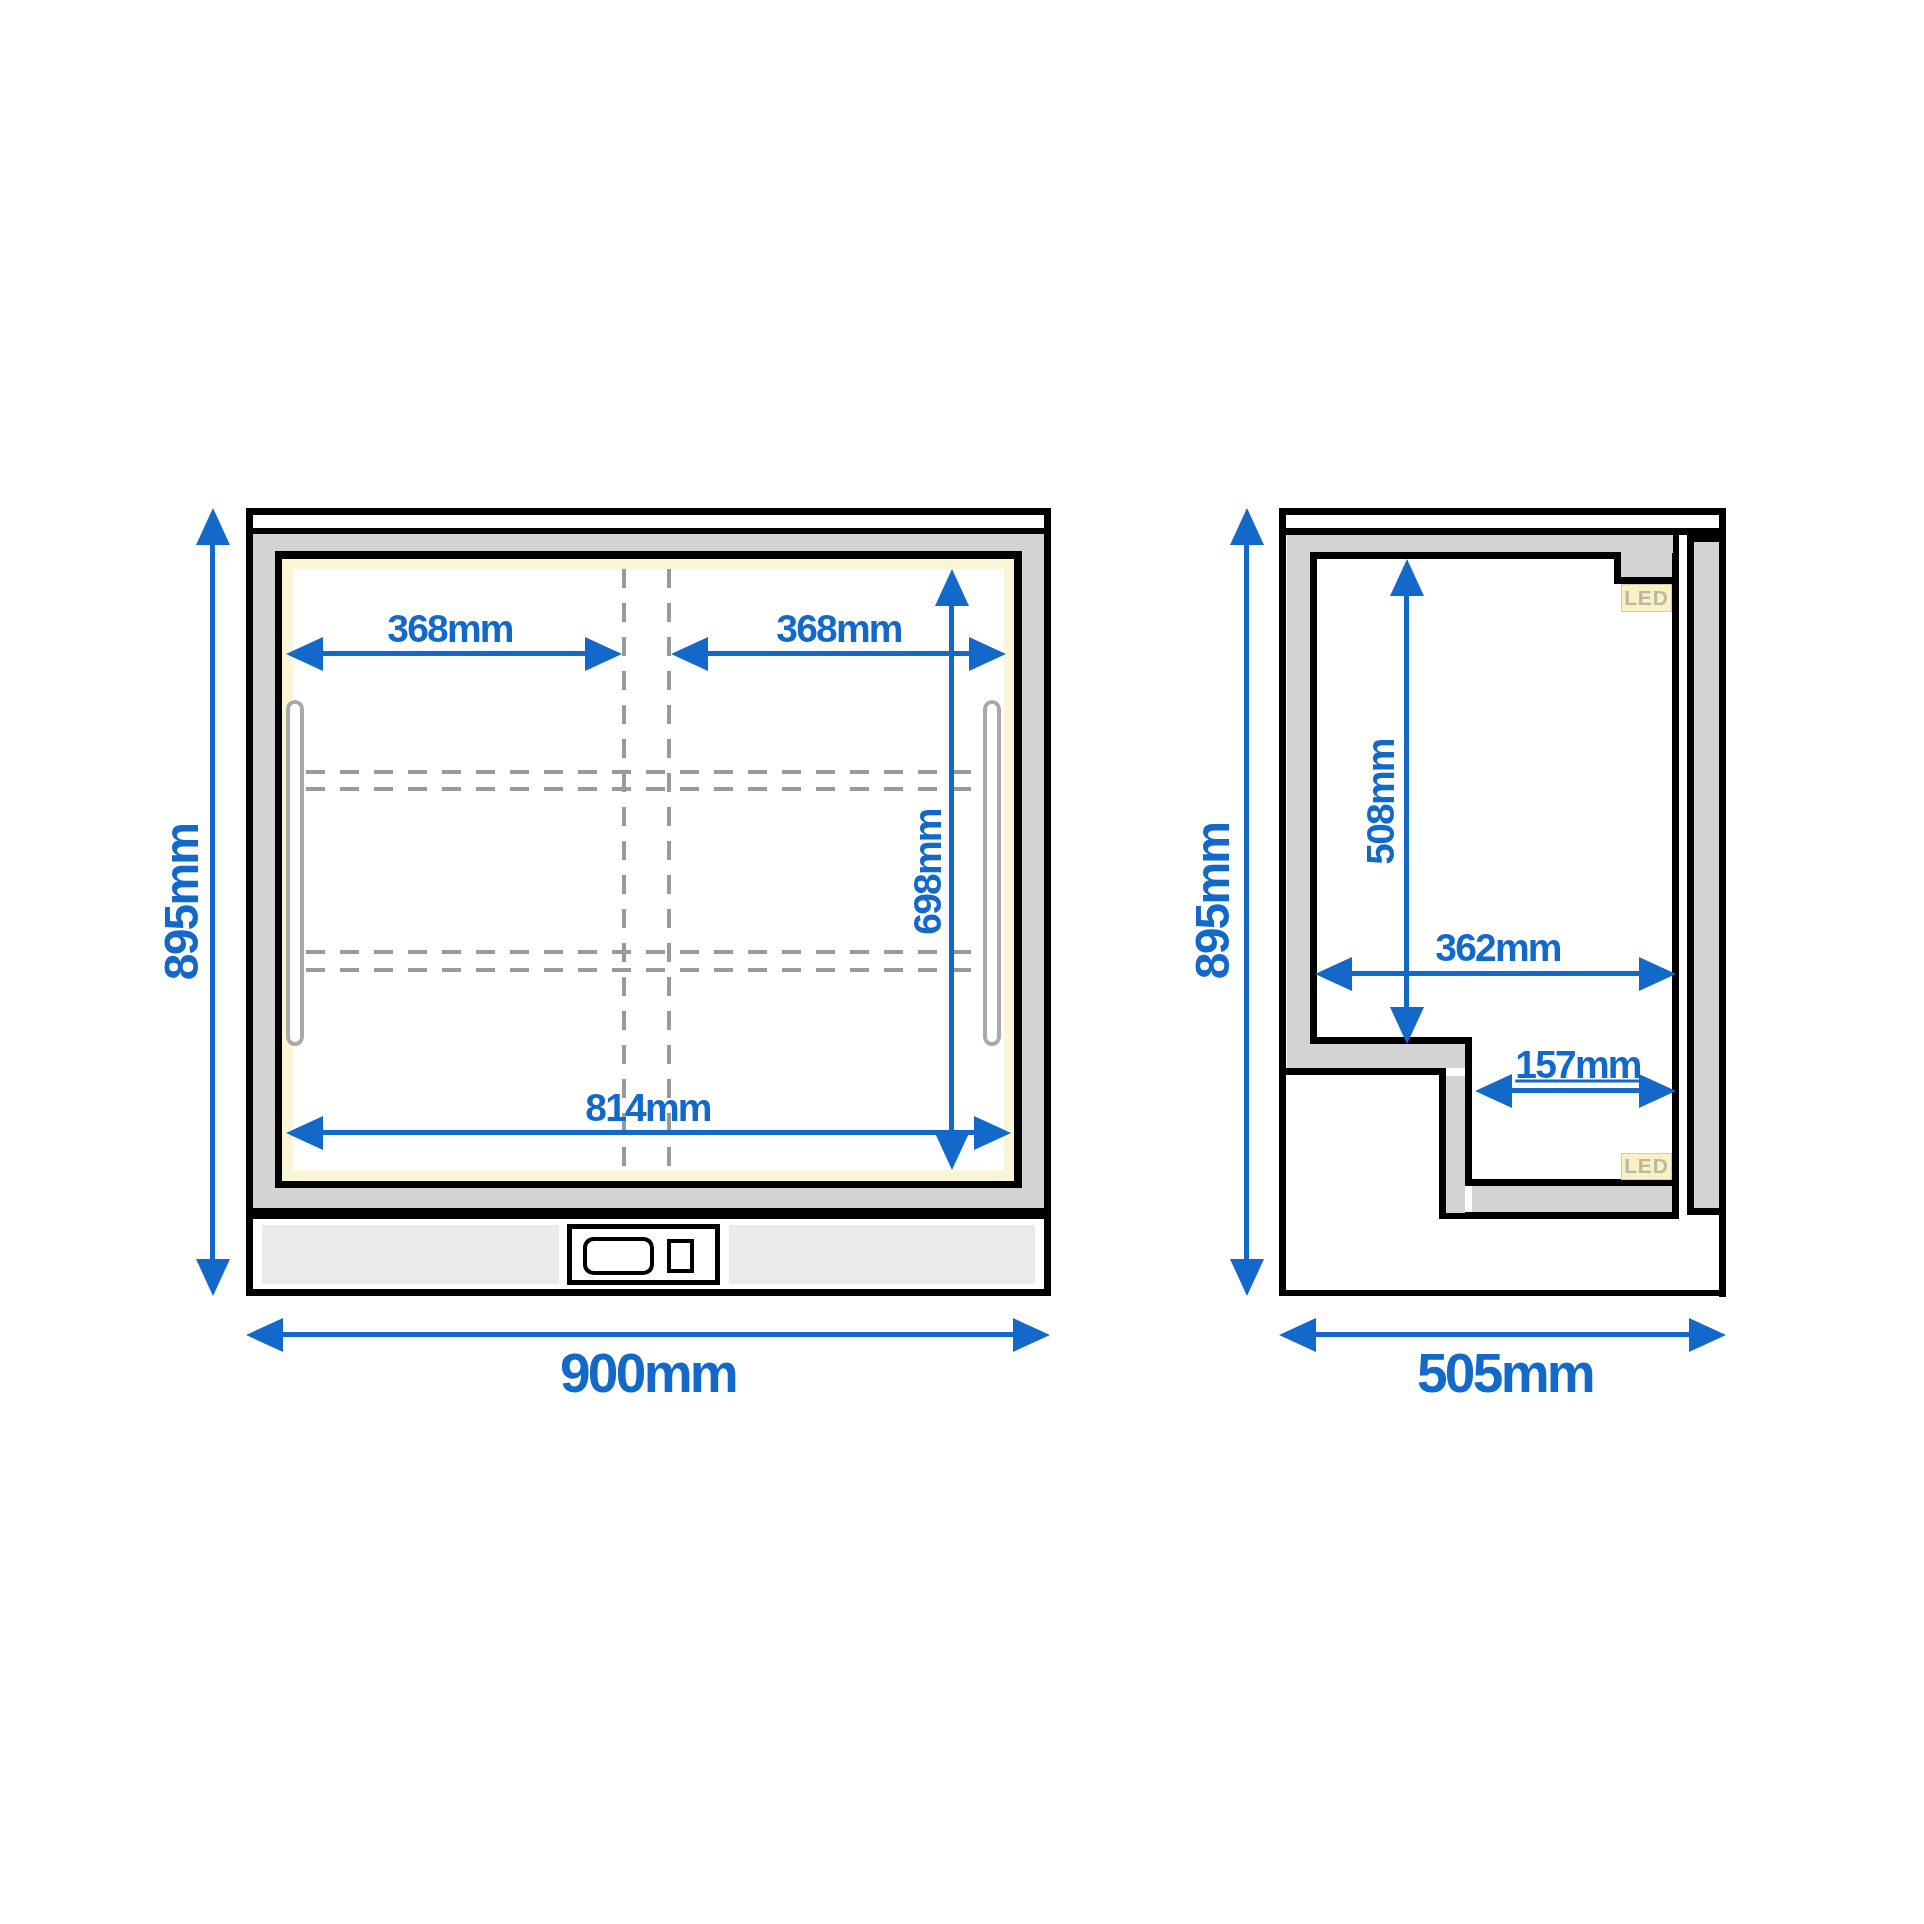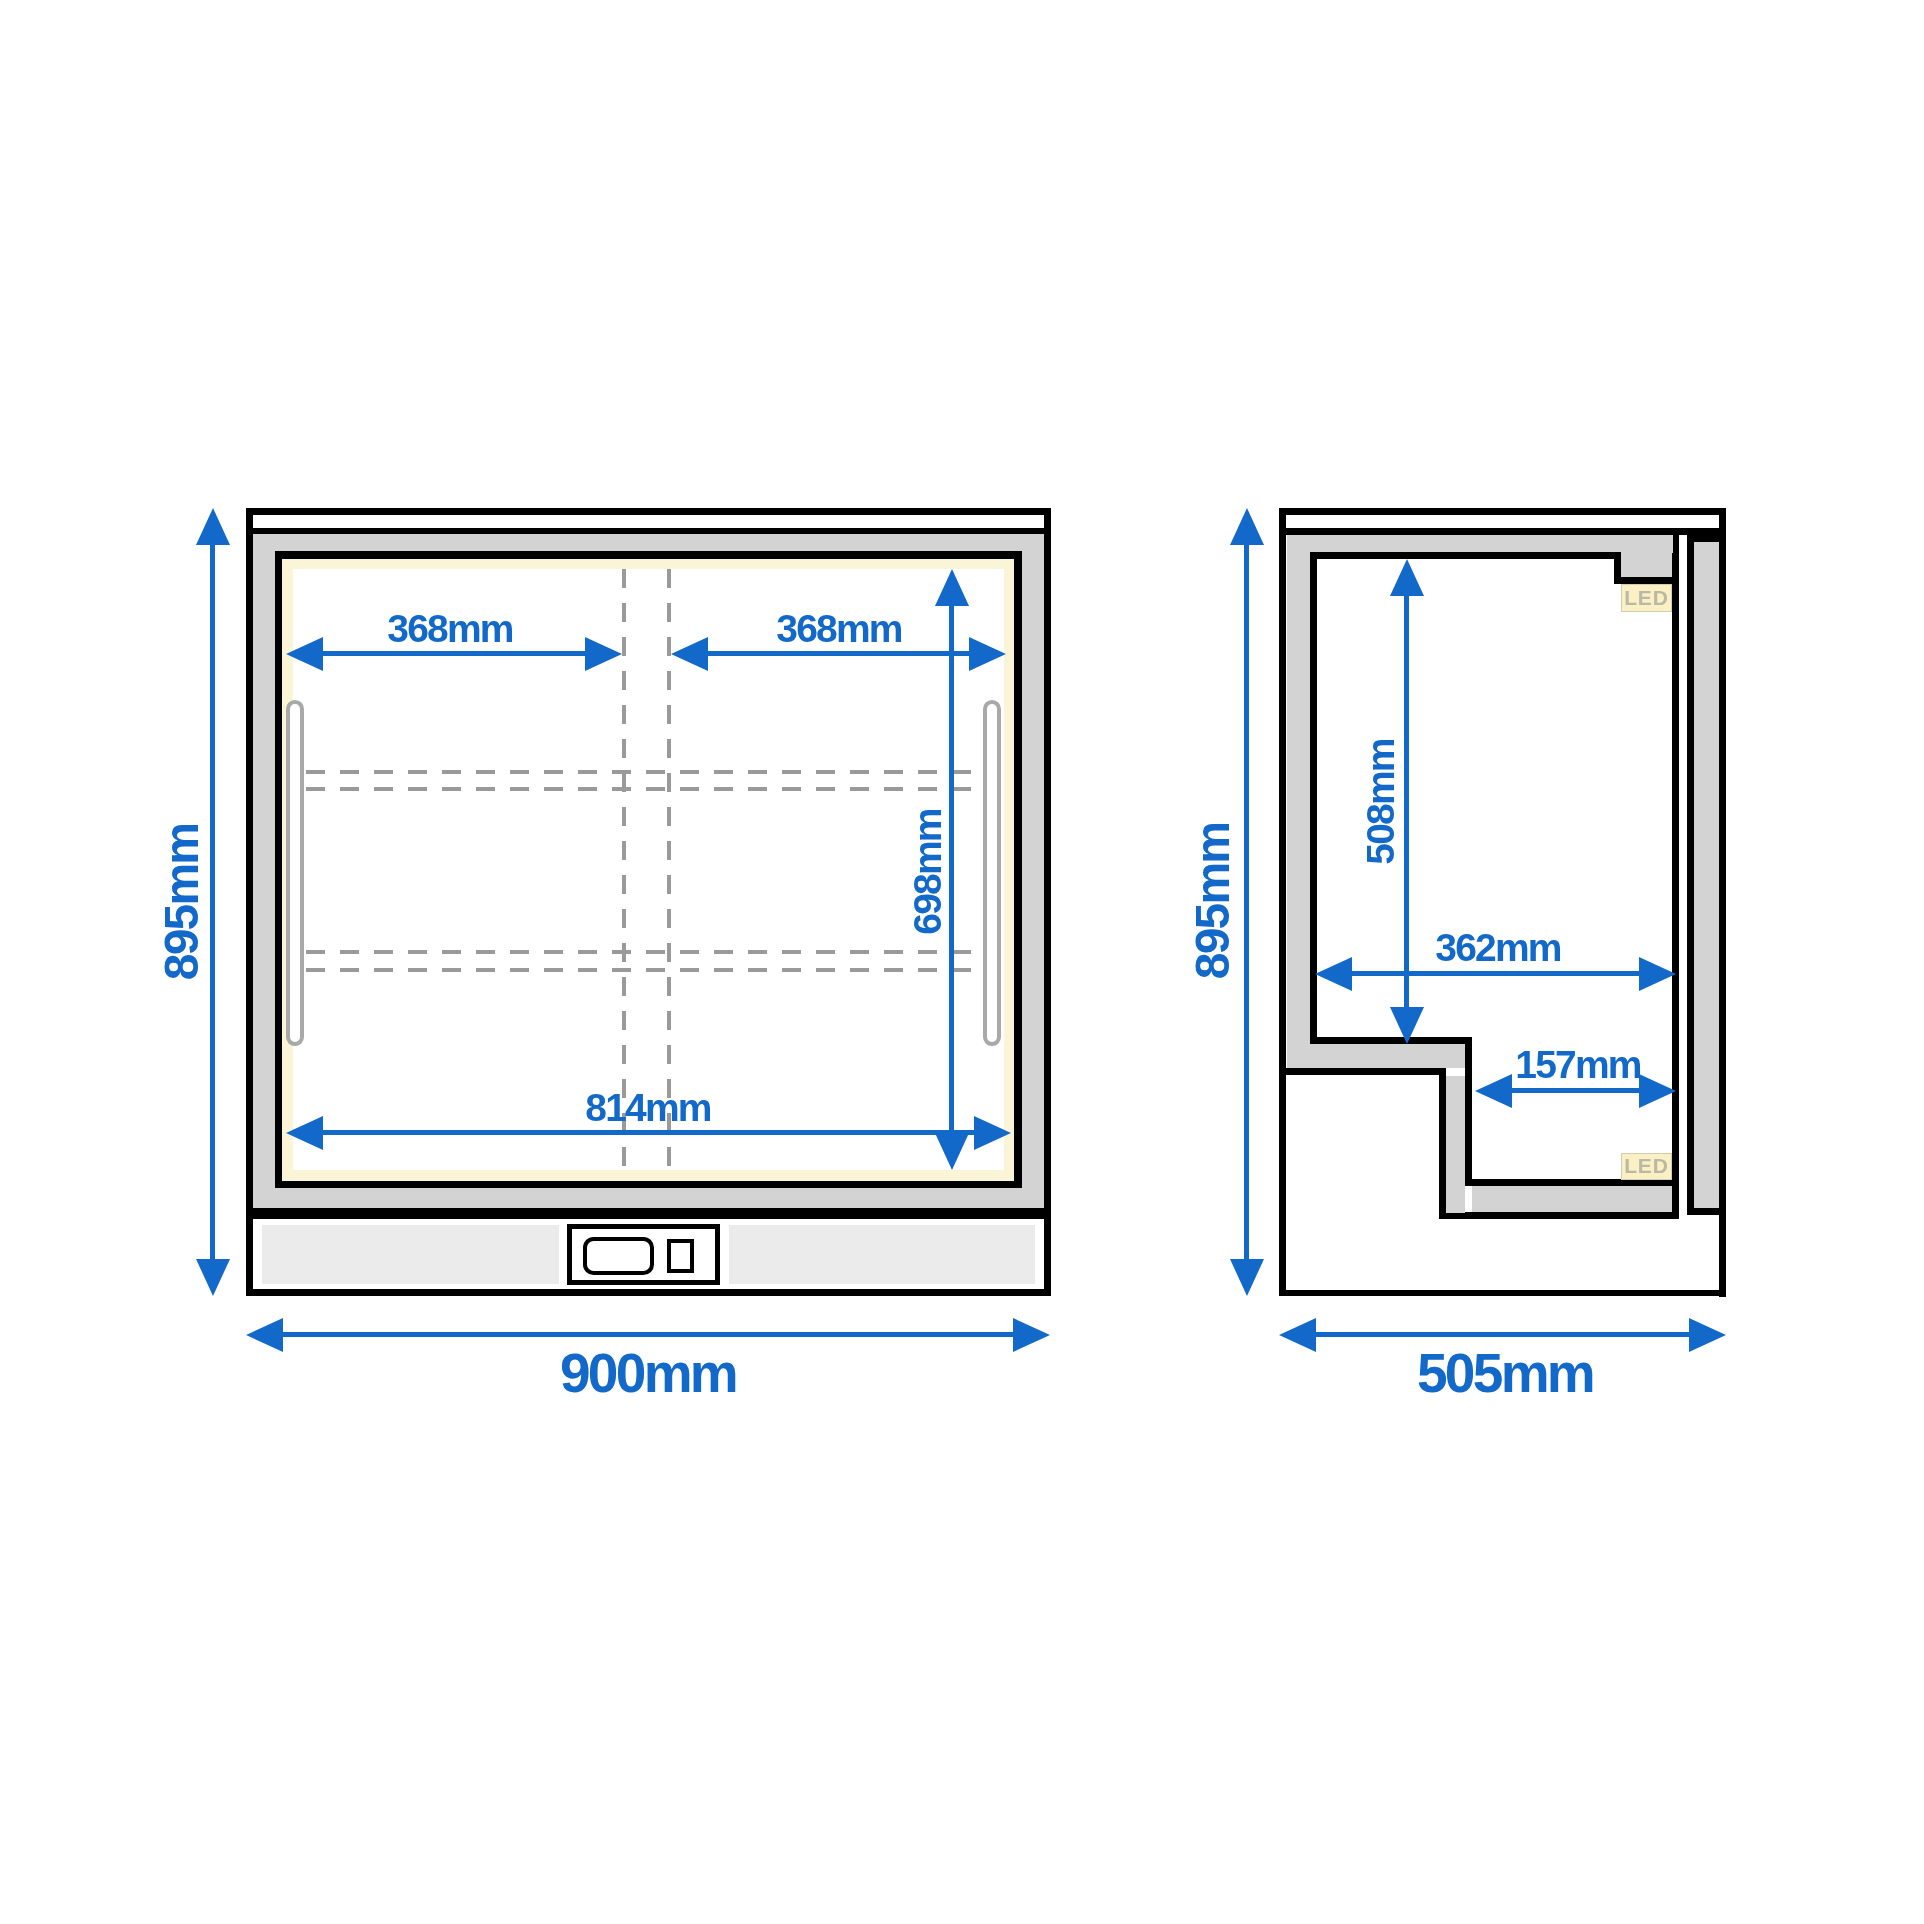--- a/index.html
+++ b/index.html
@@ -185,7 +185,7 @@
       <div class="abs dim-line-h" style="left:1509px;top:1088px;width:133px;"></div>
       <div class="ah ah-l" style="left:1475px;top:1074px;"></div>
       <div class="ah ah-r" style="left:1639px;top:1074px;"></div>
-      <div class="dim-label" style="left:1578px;top:1064px;">157mm</div>
+      <div class="dim-label" style="left:1578px;top:1064px;text-decoration:underline;">157mm</div>
     </div>
 
     <div class="grp">

